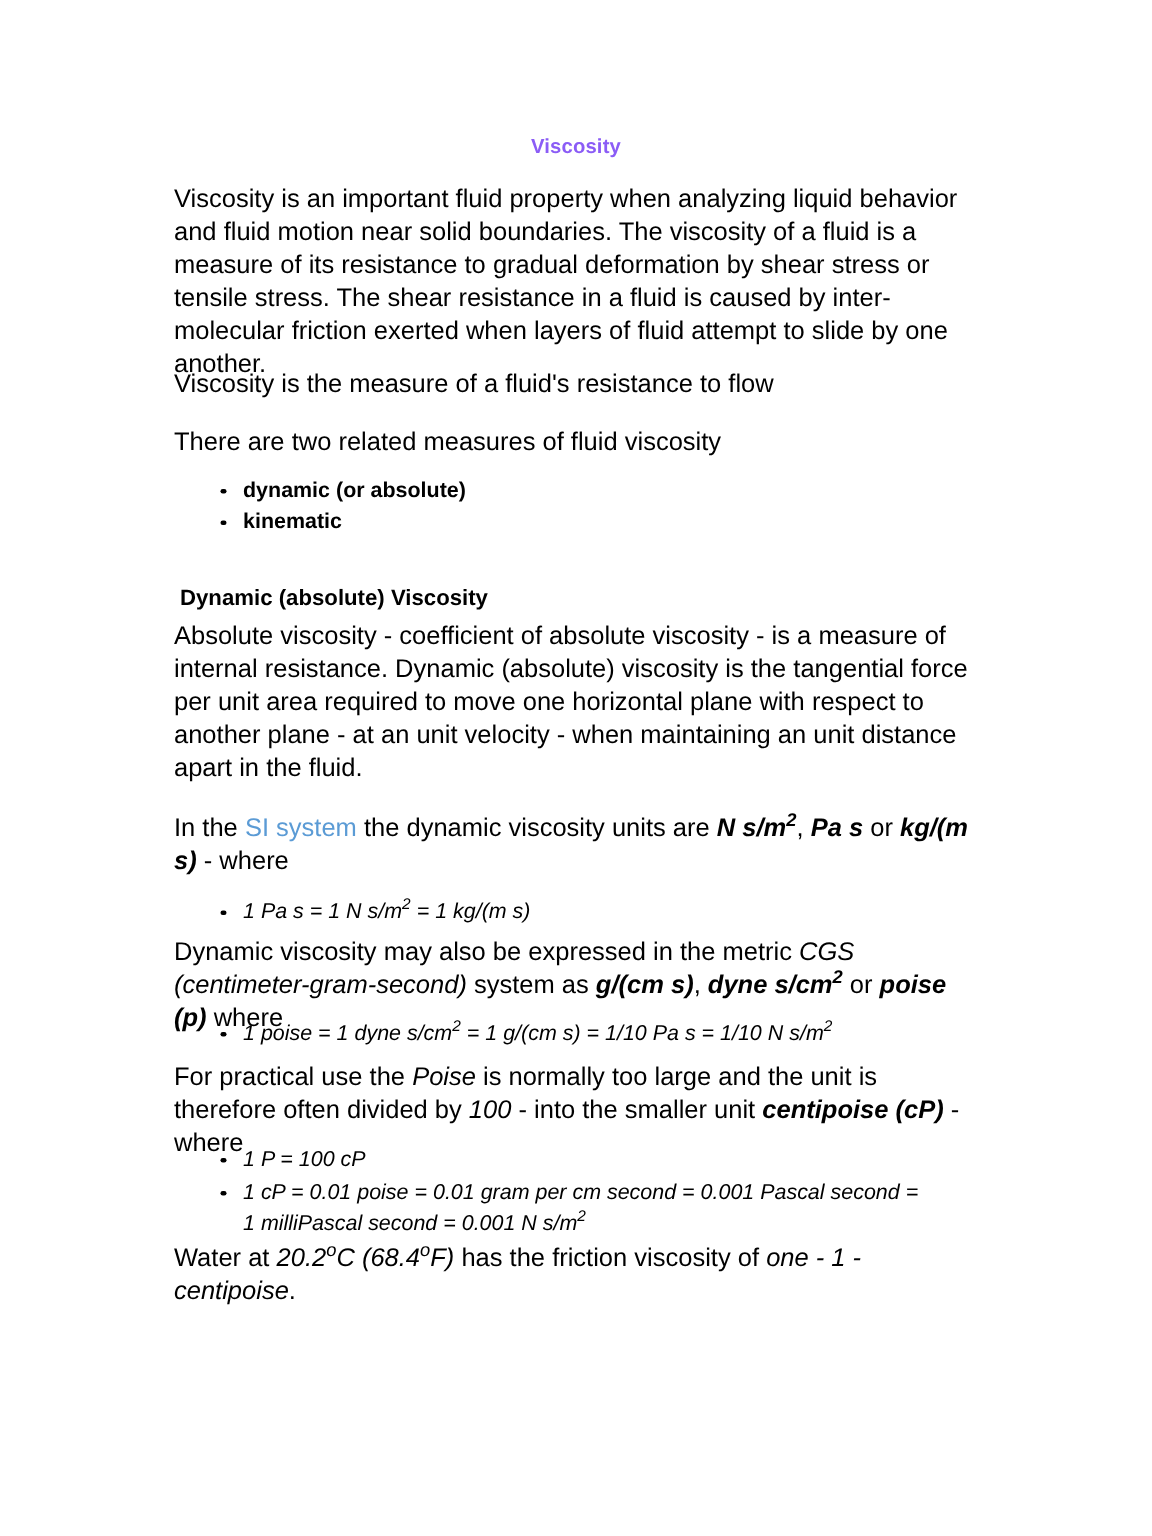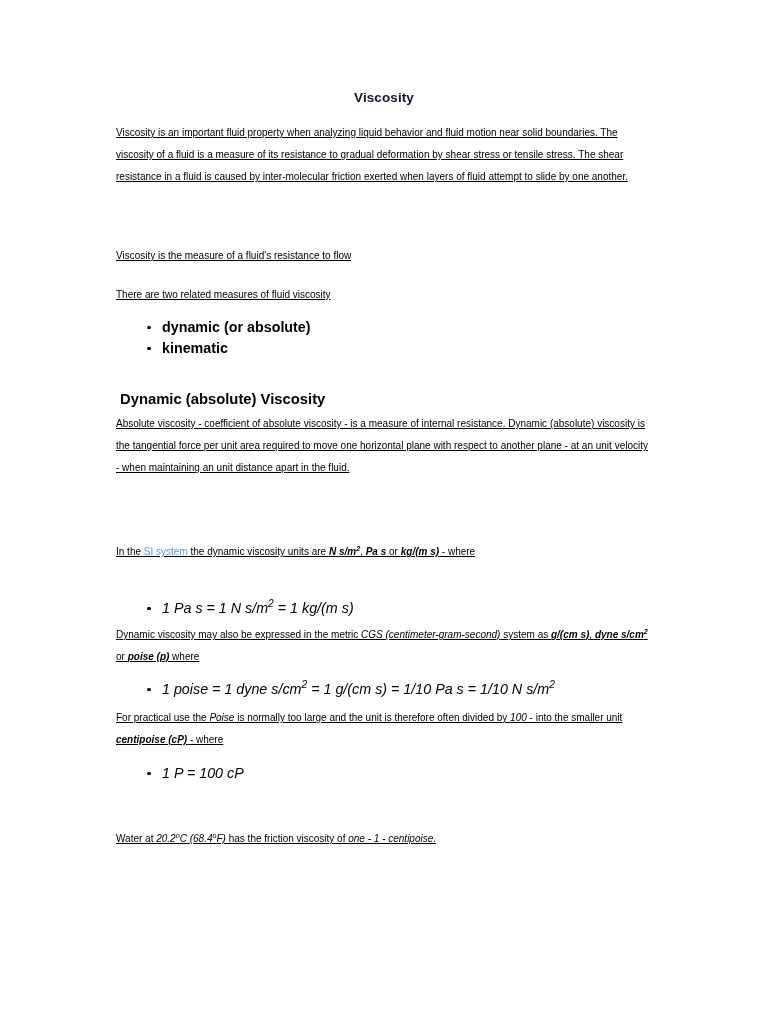--- a/index.html
+++ b/index.html
@@ -47,7 +47,7 @@
     top: 90px;
     width: 536px;
     line-height: 16px;
-    color: #0f172a;
+    color: #8b5cf6;
   }
 
   

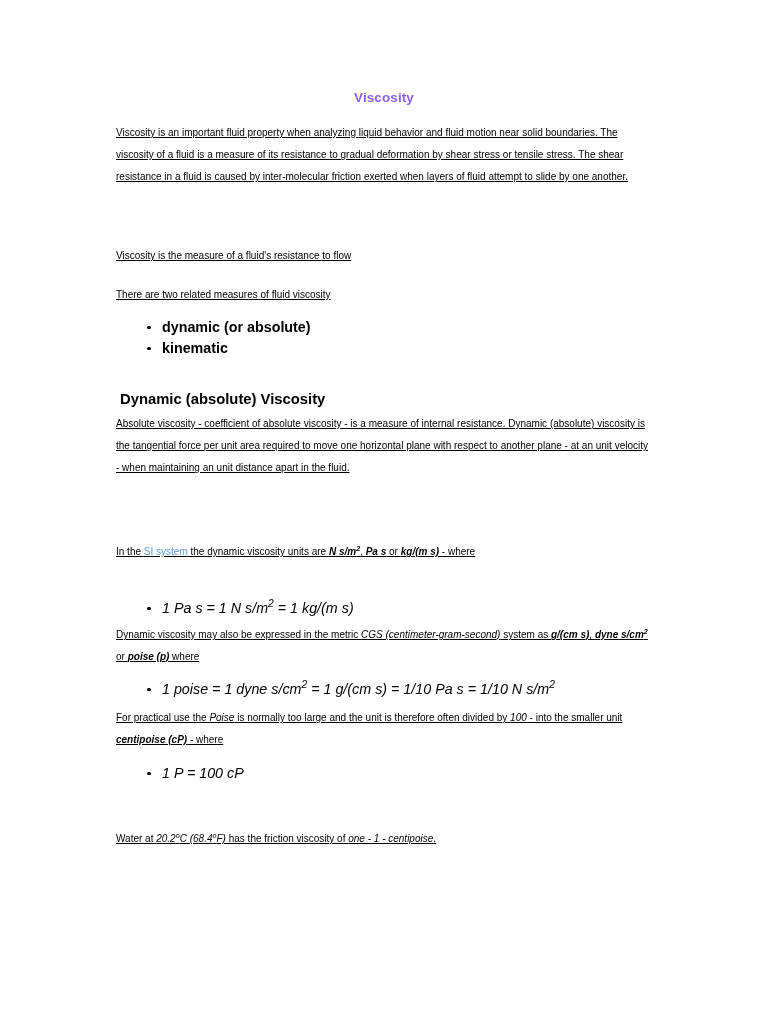--- a/index.html
+++ b/index.html
@@ -52,13 +52,12 @@
 
   
   .para {
-    font-size: 10px;
+    font-size: 17px;
     line-height: 22.1px;
     margin: 0;
     padding: 0;
     text-align: left;
     color: #000;
-    text-decoration: underline;
   }
 
   .p-intro       { position: absolute; left: 0; top: 122px;  width: 536px; }

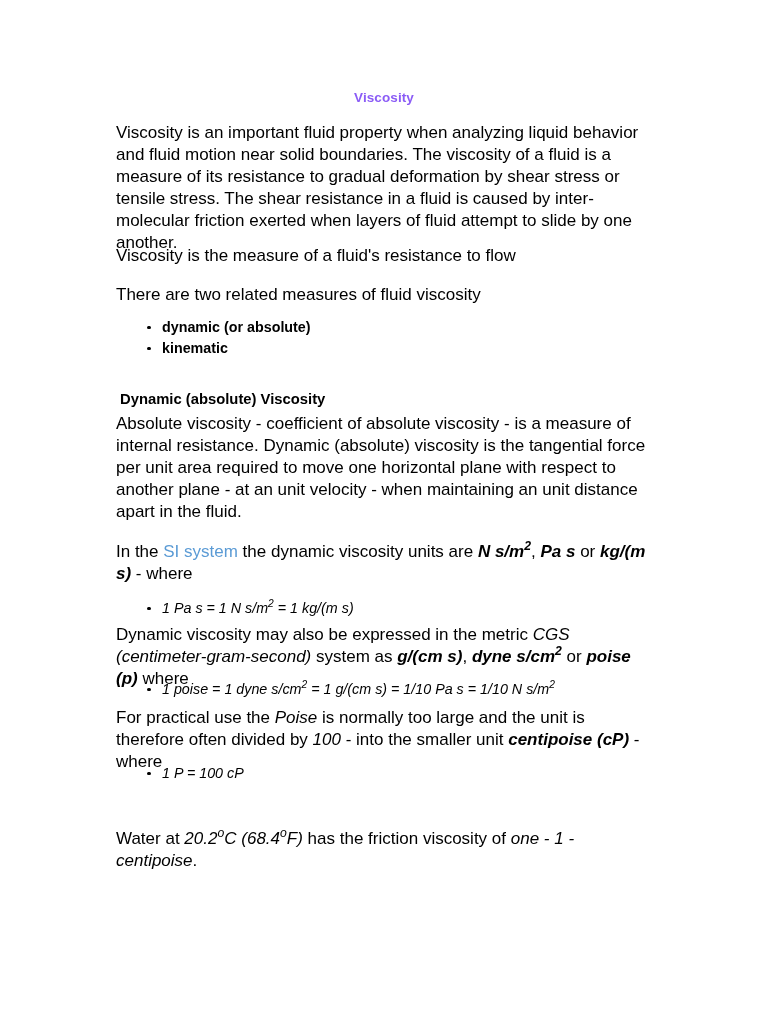--- a/index.html
+++ b/index.html
@@ -173,6 +173,7 @@
 
     <ul class="bullets ul-cp">
       <li><span class="ital">1 P = 100 cP</span></li>
+      <li><span class="ital"><span>1 cP = 0.01 poise = 0.01 gram per cm second = 0.001 Pascal second =</span><br><span>1 milliPascal second = 0.001 N s/m</span><sup>2</sup></span></li>
     </ul>
 
     <p class="para p-water"><span>Water at </span><span class="ital"><span>20.2</span><span class="deg">o</span><span>C</span></span><span> </span><span class="ital"><span>(68.4</span><span class="deg">o</span><span>F)</span></span><span> has the friction viscosity of </span><span class="ital">one - 1 - centipoise</span><span>.</span></p>

